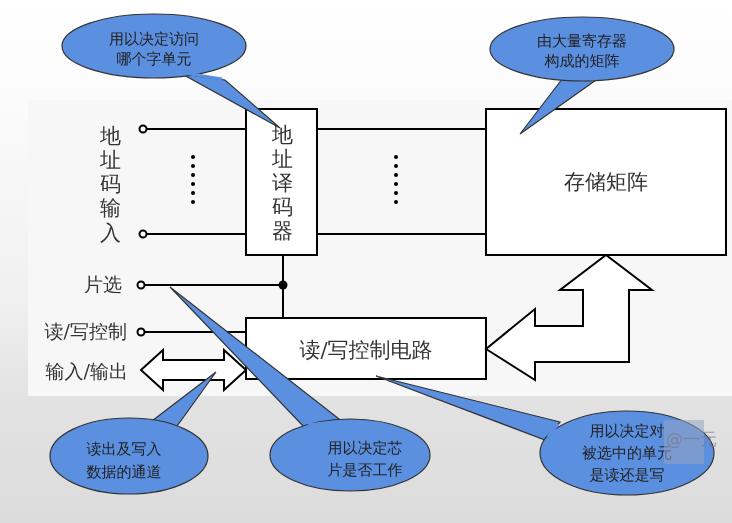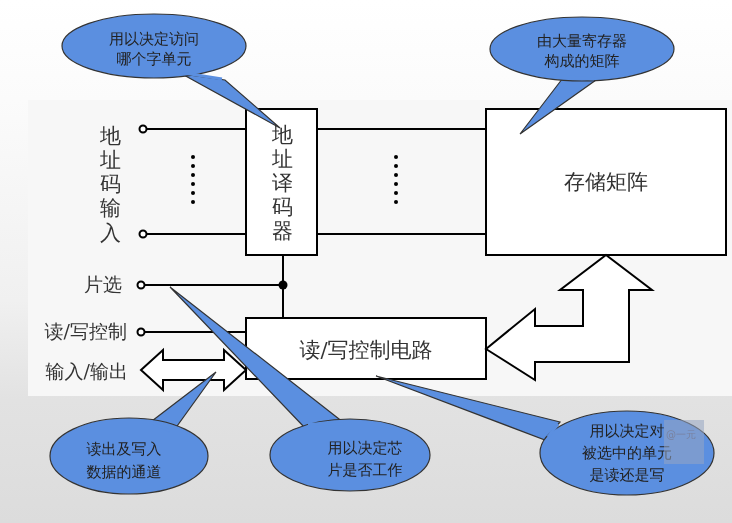--- a/index.html
+++ b/index.html
@@ -12,7 +12,7 @@
     .lbl { font-family: "DejaVu Serif", serif; fill: #333; }
     .callout-text { font-family: "DejaVu Serif", serif; fill: #222; font-size: 15px; }
     .wm { position:absolute; left: 664px; top: 420px; width: 40px; height: 44px; background: rgba(150,165,195,0.55); }
-    .wm-text { position:absolute; left: 666px; top: 428px; font-size: 10px; color: rgba(120,120,140,0.7); font-family: "DejaVu Sans", sans-serif; white-space: nowrap; }
+    .wm-text { position:absolute; left: 666px; top: 428px; font-size: 17px; color: rgba(120,120,140,0.7); font-family: "DejaVu Sans", sans-serif; white-space: nowrap; }
   </style>
 </head>
 <body>

